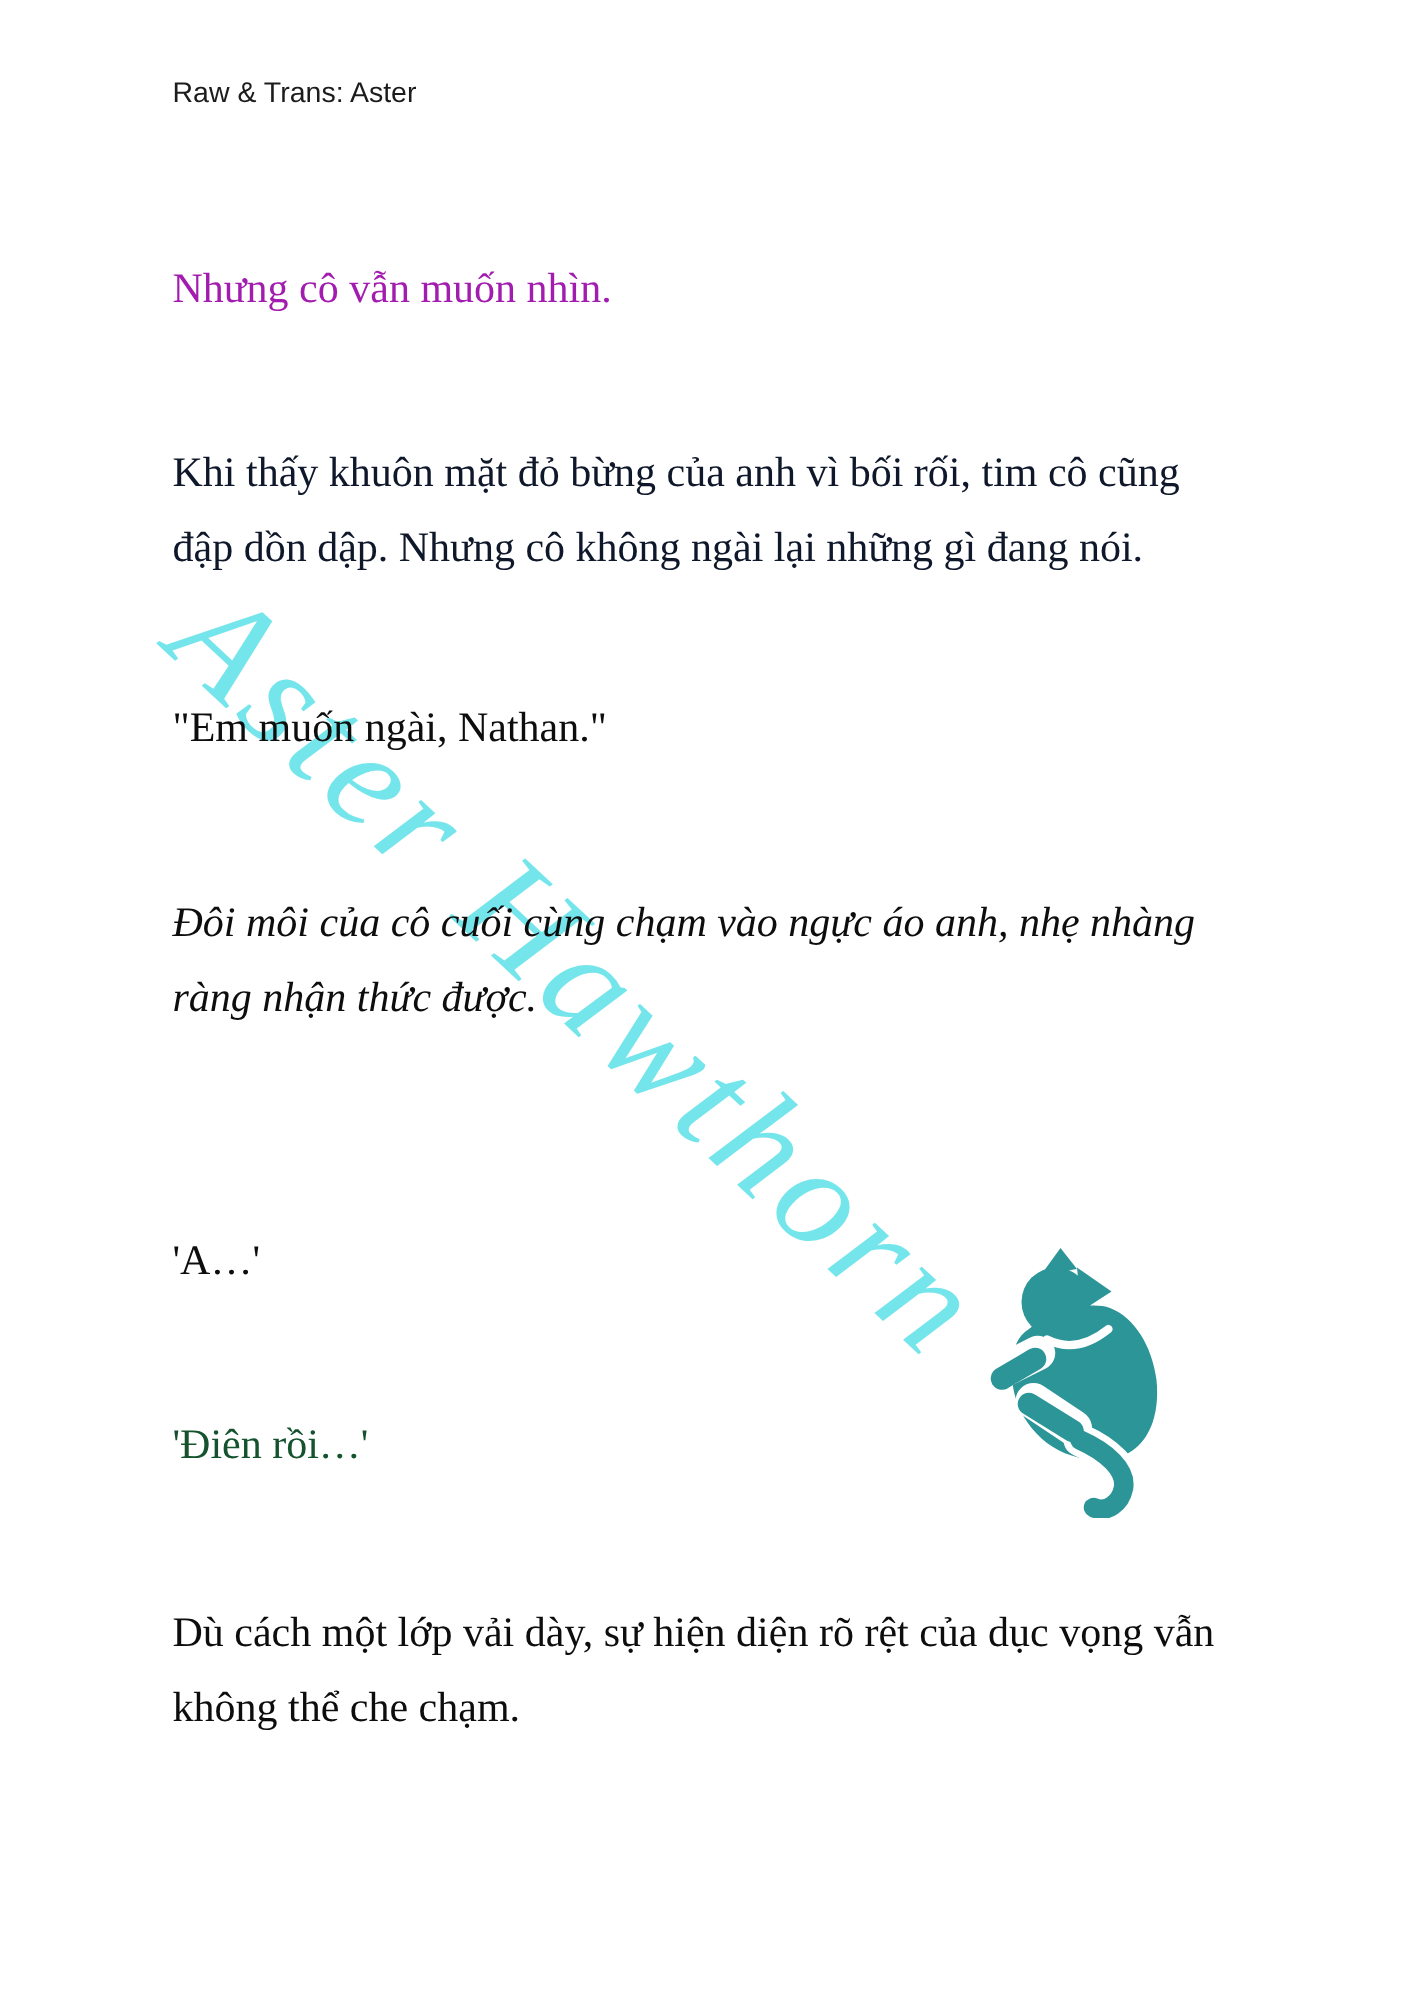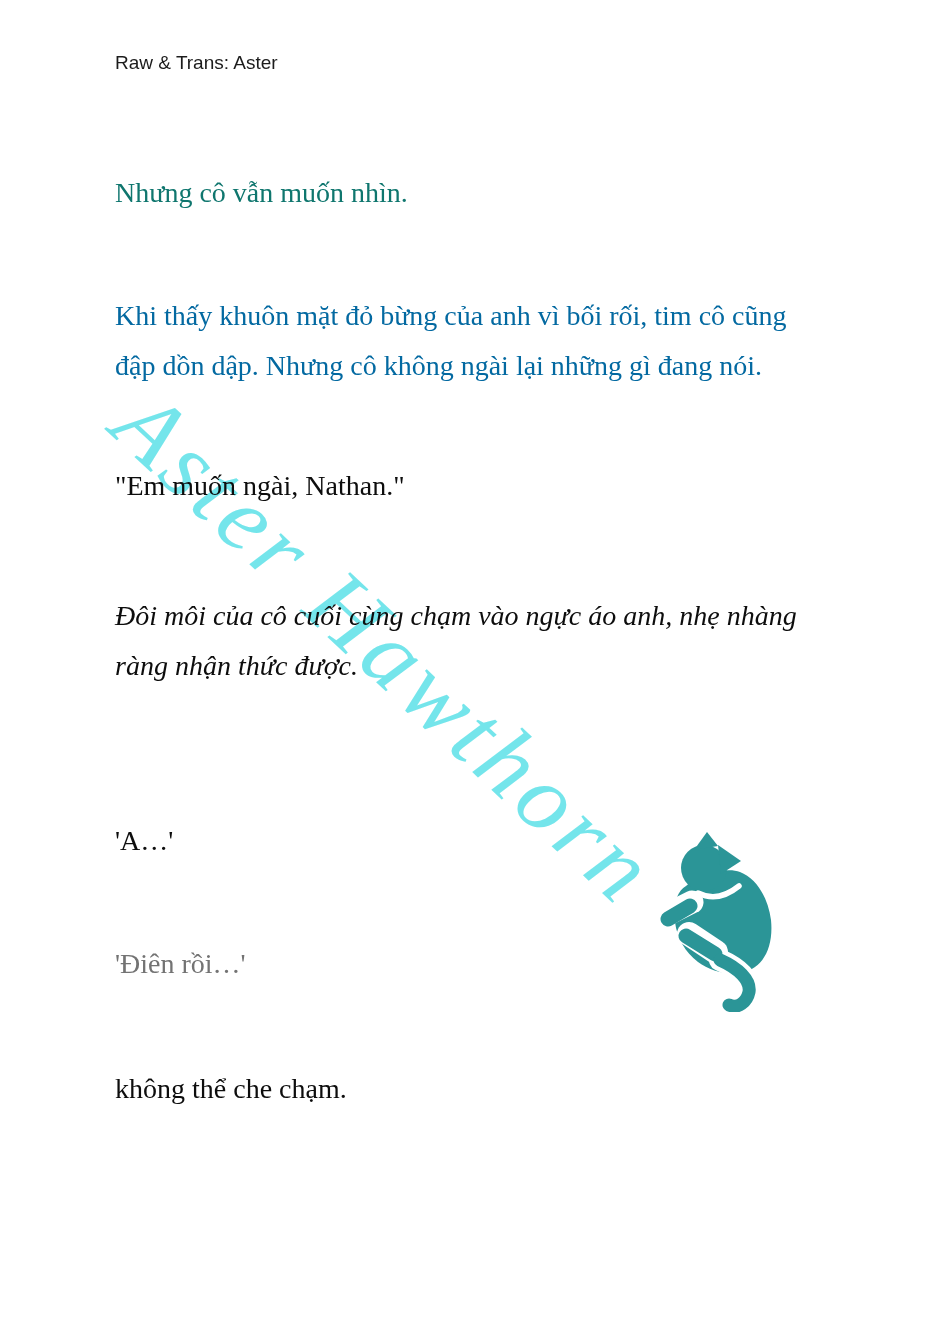--- a/index.html
+++ b/index.html
@@ -73,7 +73,7 @@
 
   <div class="watermark" style="color: rgb(102, 227, 233);">Aster Hawthorn</div>
 
-  <div class="paragraph" id="p1" style="color: #0f766e;">
+  <div class="paragraph" id="p1" style="color: #a21caf;">
     <div class="text-line">Nhưng cô vẫn muốn nhìn.</div>
   </div>
 

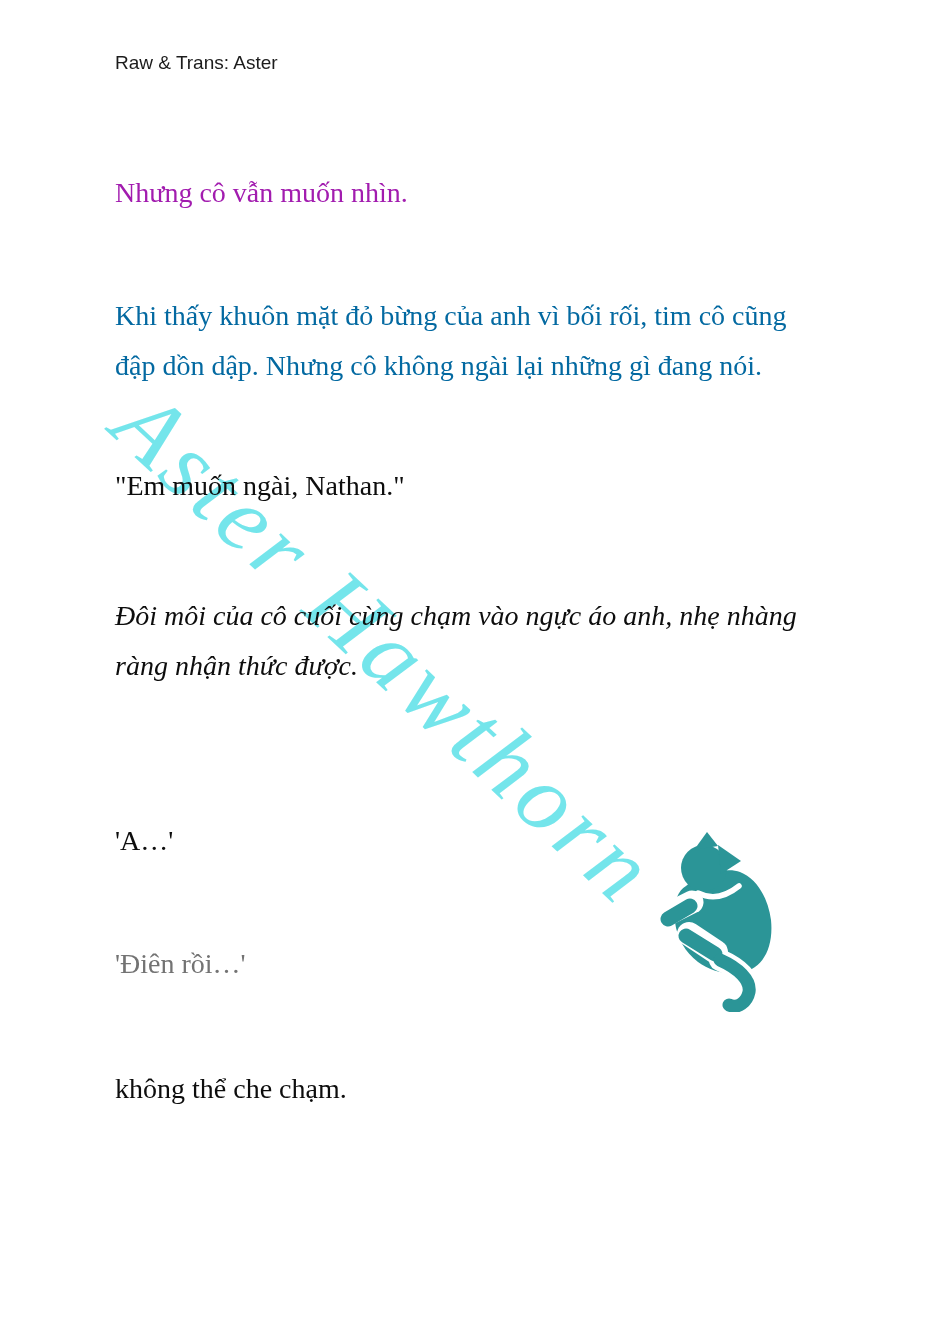--- a/index.html
+++ b/index.html
@@ -77,7 +77,7 @@
     <div class="text-line">Nhưng cô vẫn muốn nhìn.</div>
   </div>
 
-  <div class="paragraph" id="p2" style="color: #0369a1;">
+  <div class="paragraph" id="p2" style="color: #0f172a;">
     <div class="text-line">Khi thấy khuôn mặt đỏ bừng của anh vì bối rối, tim cô cũng</div>
     <div class="text-line">đập dồn dập. Nhưng cô không ngài lại những gì đang nói.</div>
   </div>

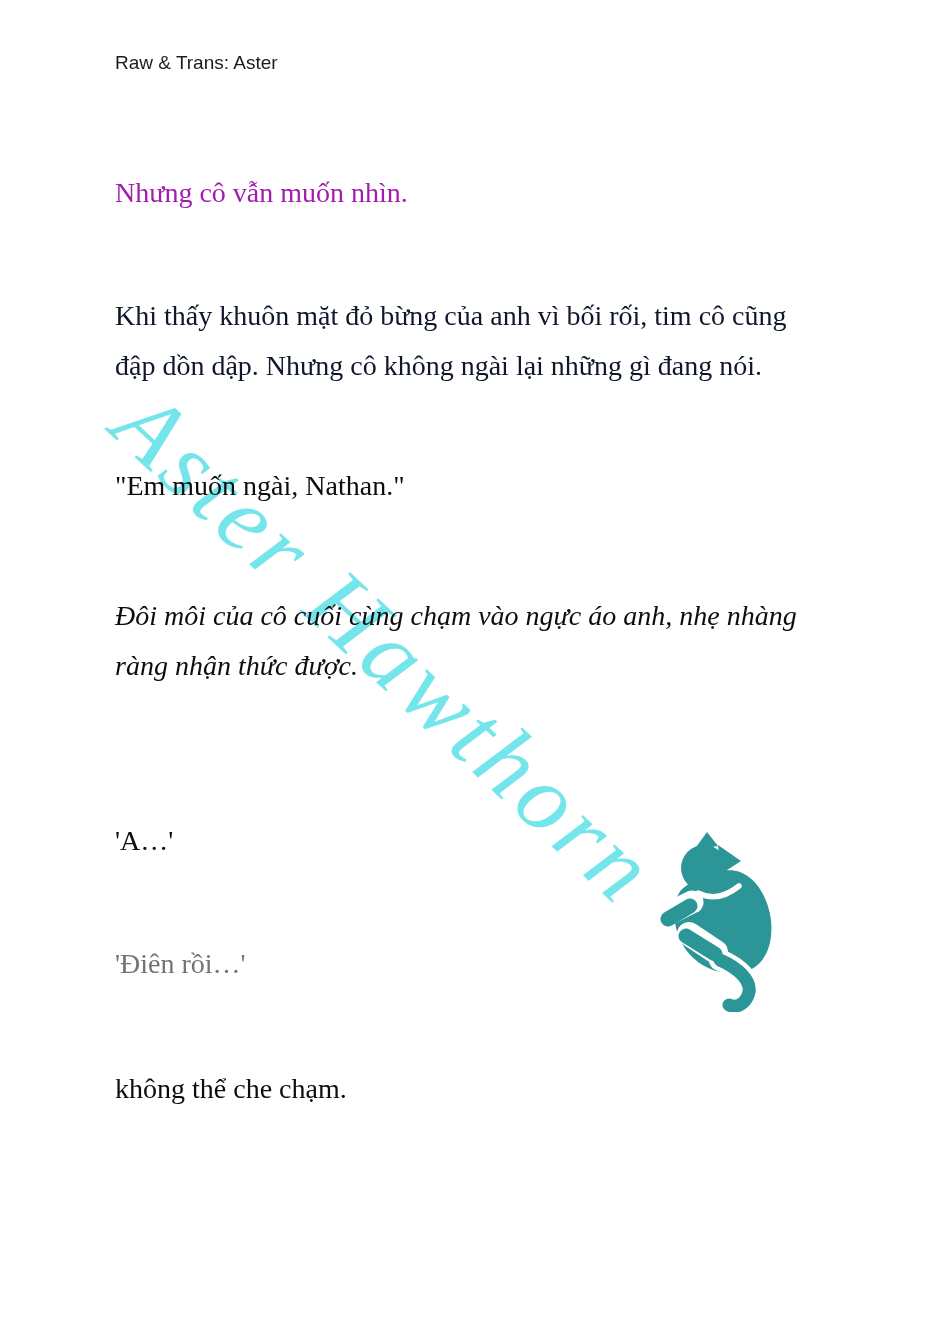--- a/index.html
+++ b/index.html
@@ -95,7 +95,7 @@
     <div class="text-line">'A…'</div>
   </div>
 
-  <div class="paragraph" id="p6" style="color: #737373;">
+  <div class="paragraph" id="p6" style="color: #14532d;">
     <div class="text-line">'Điên rồi…'</div>
   </div>
 

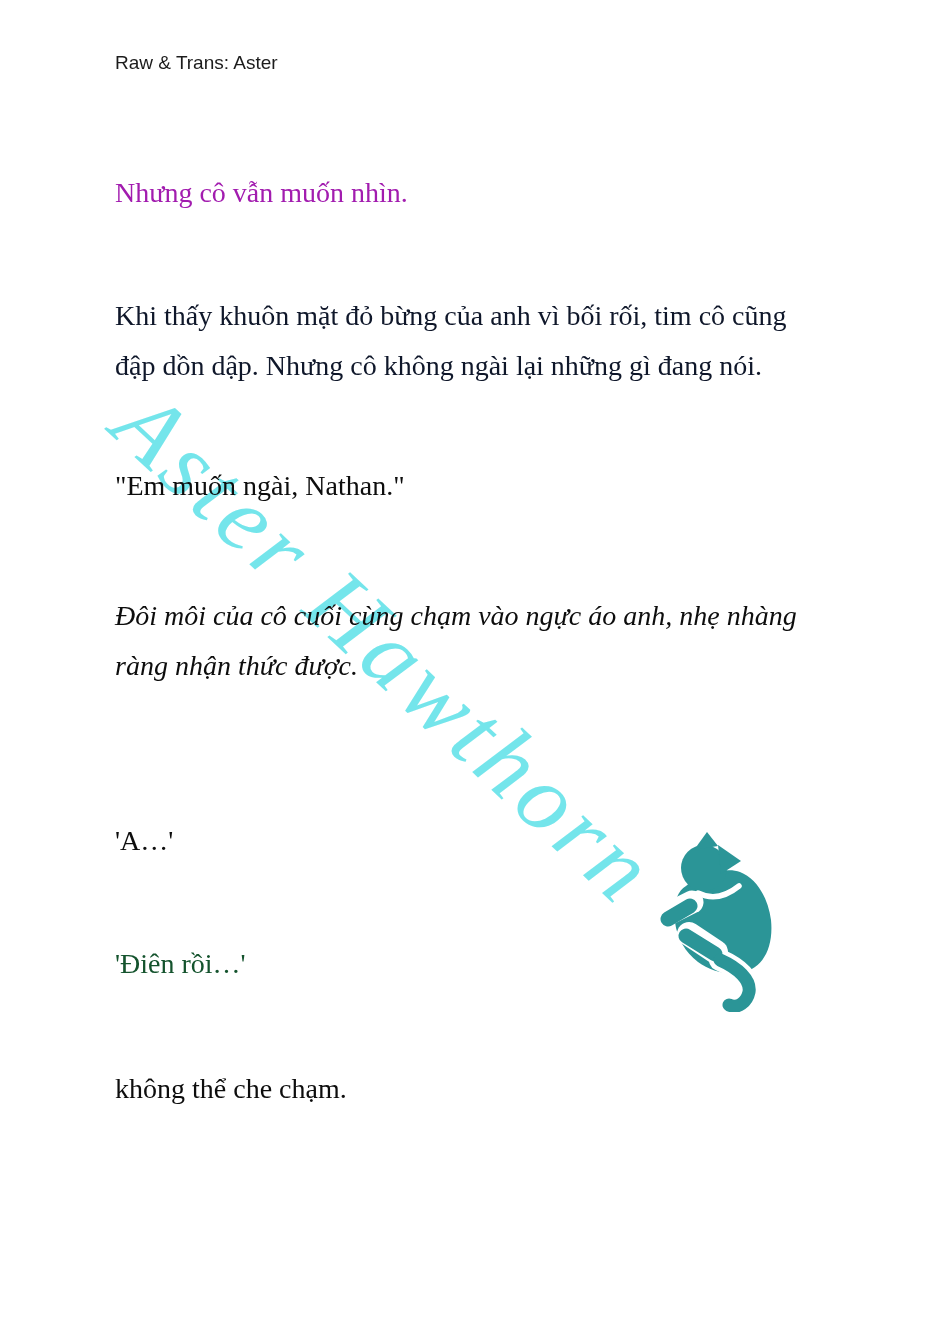--- a/index.html
+++ b/index.html
@@ -100,6 +100,7 @@
   </div>
 
   <div class="paragraph" id="p7" style="color: rgb(13, 13, 13);">
+    <div class="text-line">Dù cách một lớp vải dày, sự hiện diện rõ rệt của dục vọng vẫn</div>
     <div class="text-line">không thể che chạm.</div>
   </div>
 

